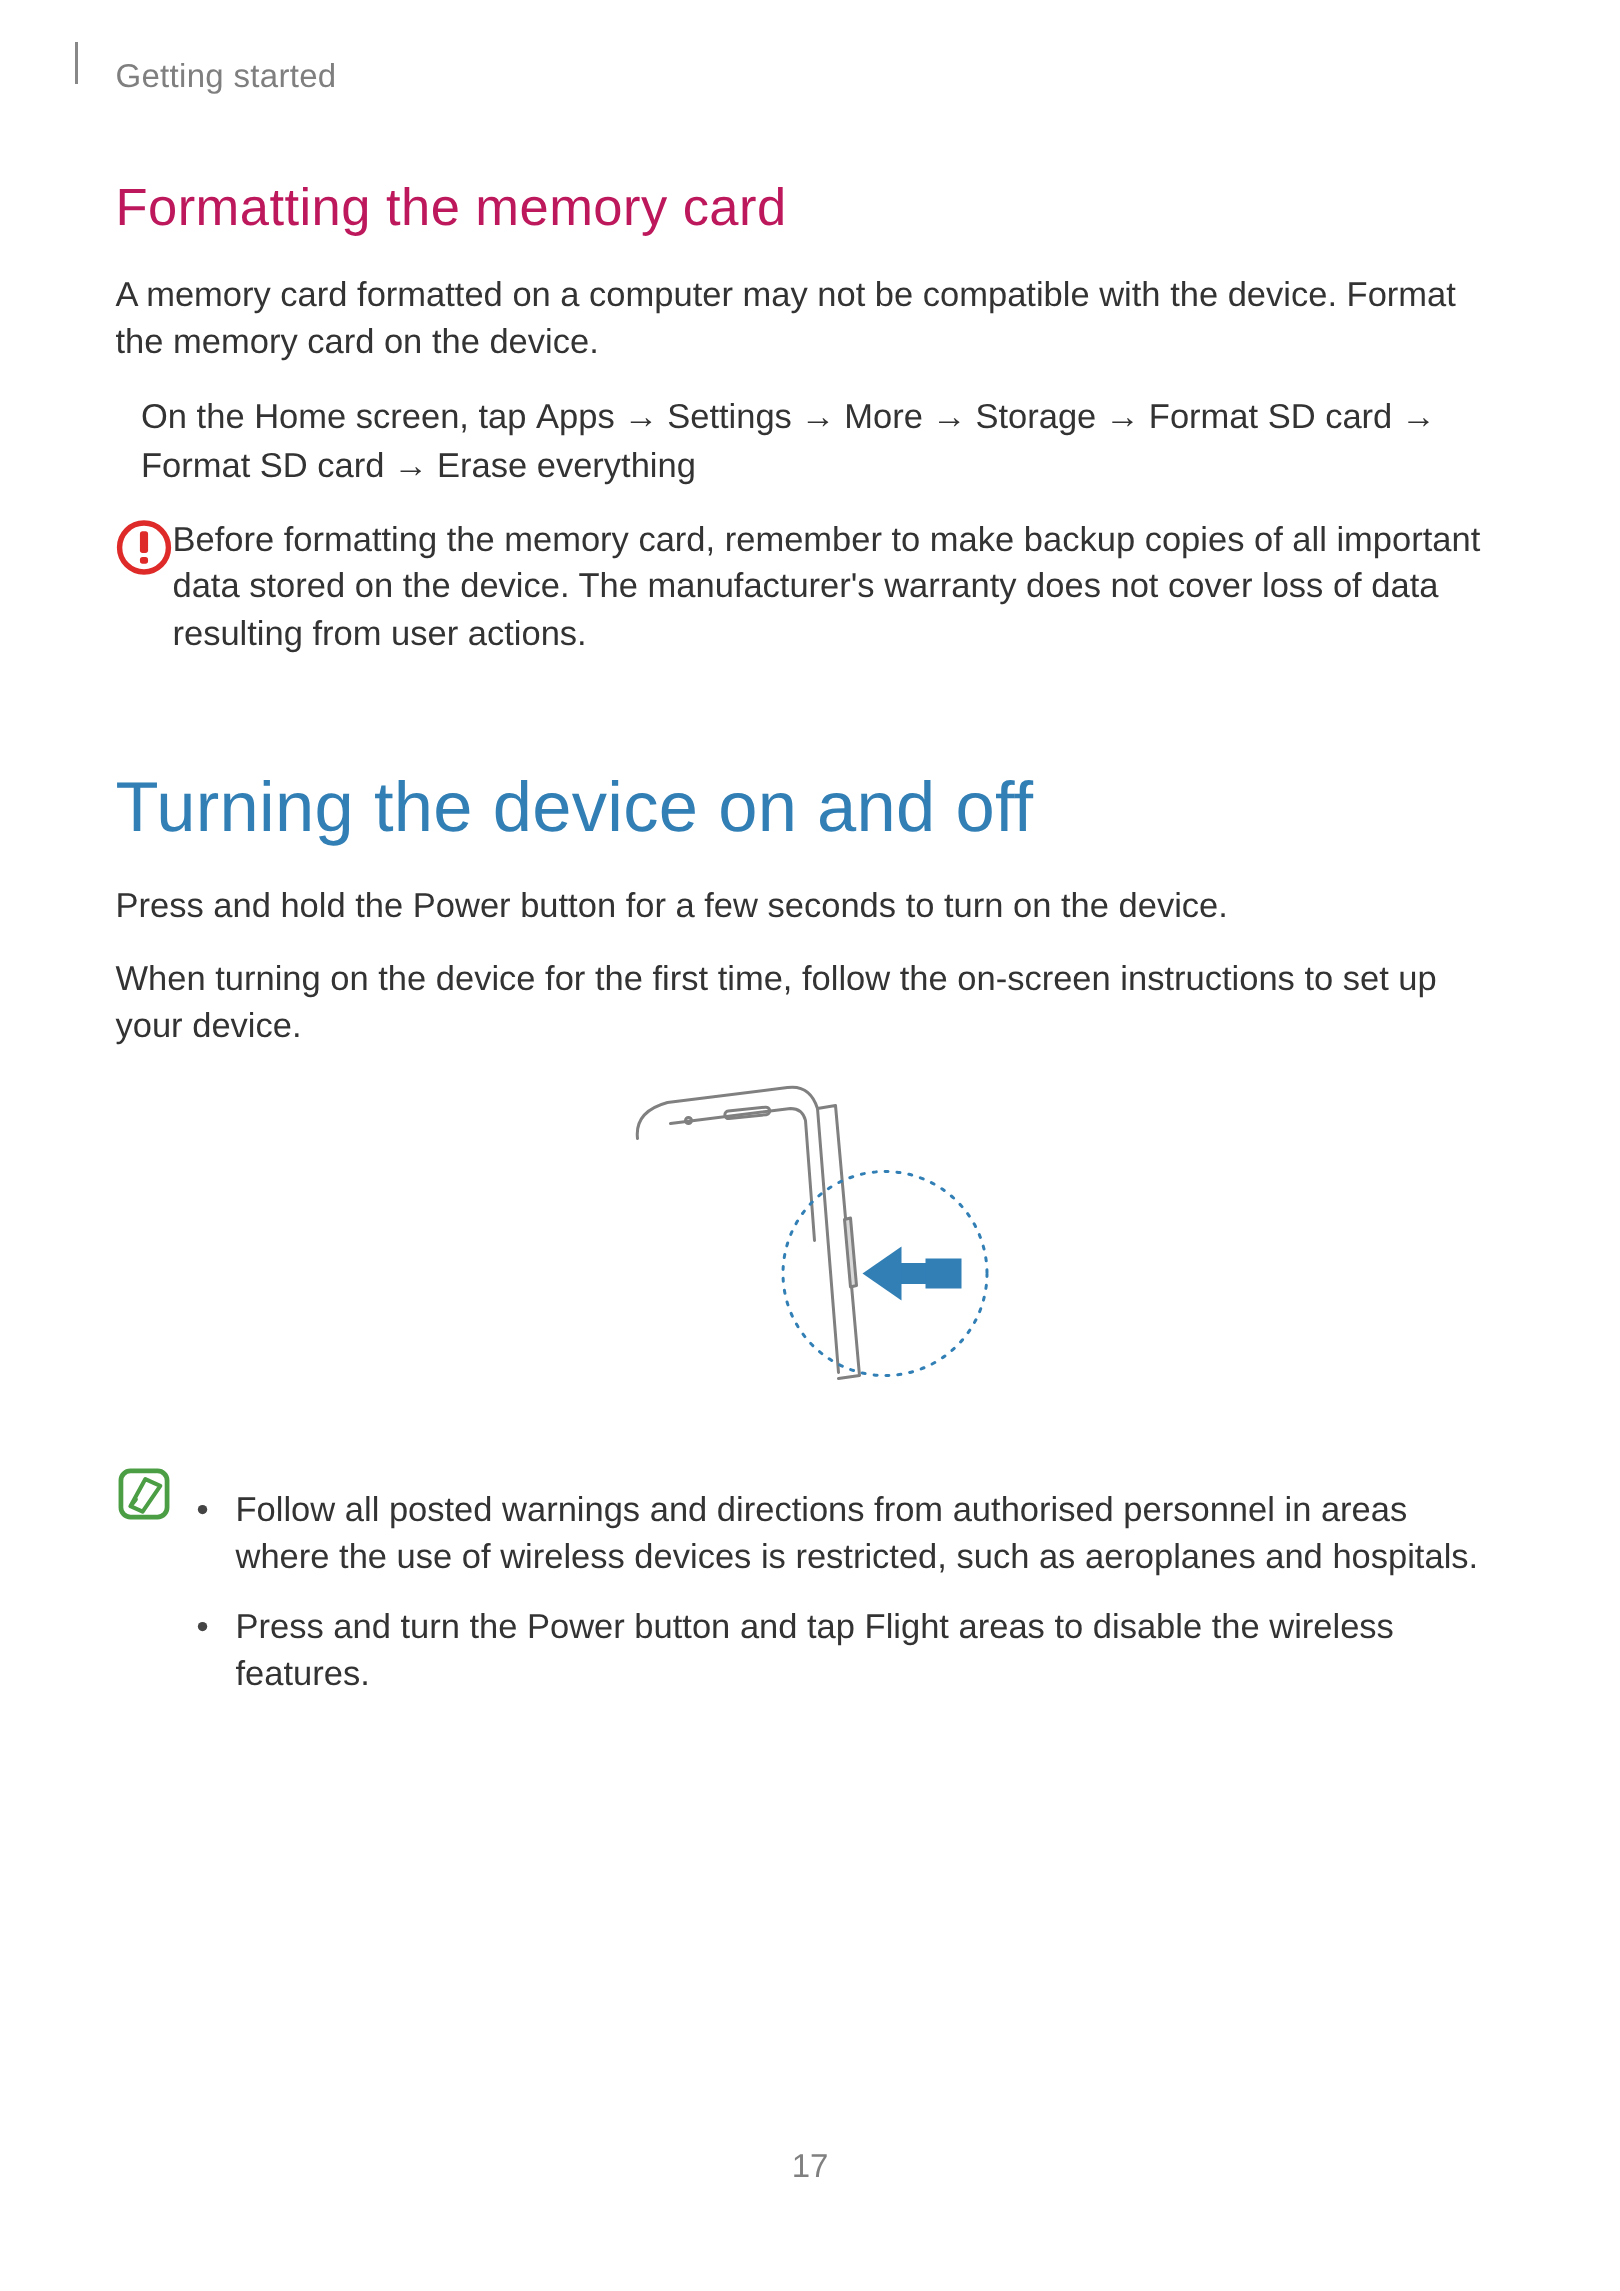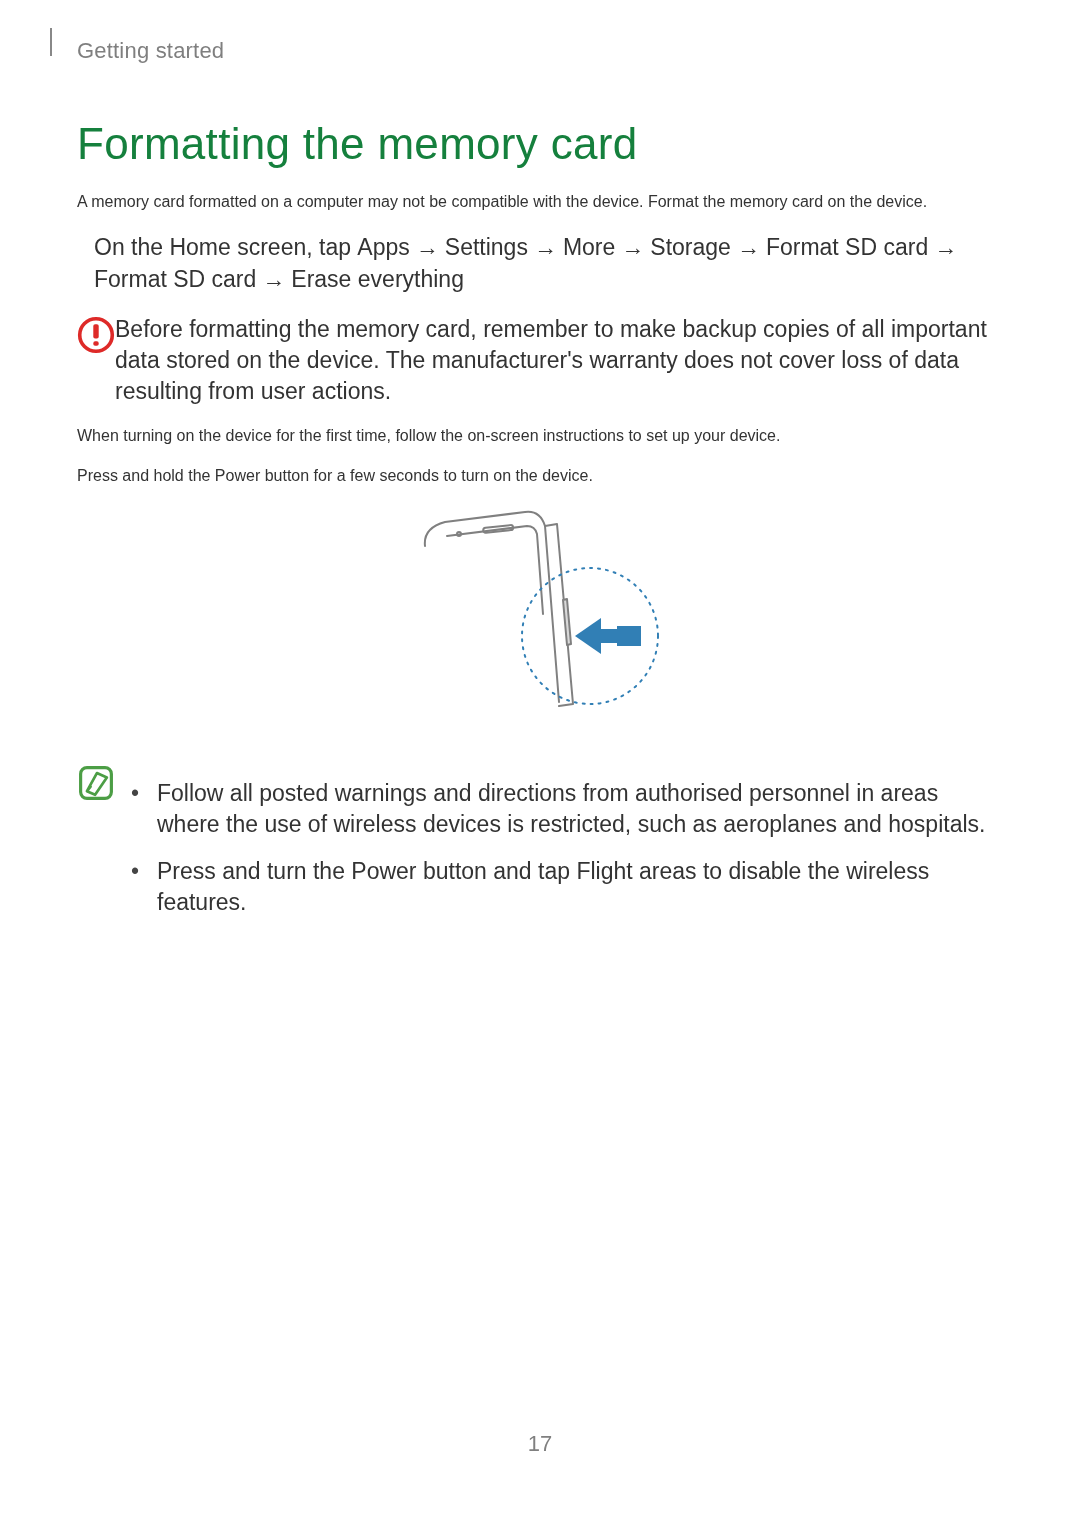--- a/index.html
+++ b/index.html
@@ -34,8 +34,8 @@
   letter-spacing: 0.2px;
 }
 .h2 {
-  color: #15803d;
-  font-size: 44px;
+  color: #be185d;
+  font-size: 35px;
   font-weight: 400;
   letter-spacing: 0.3px;
   margin: 12px 0 22px 0;

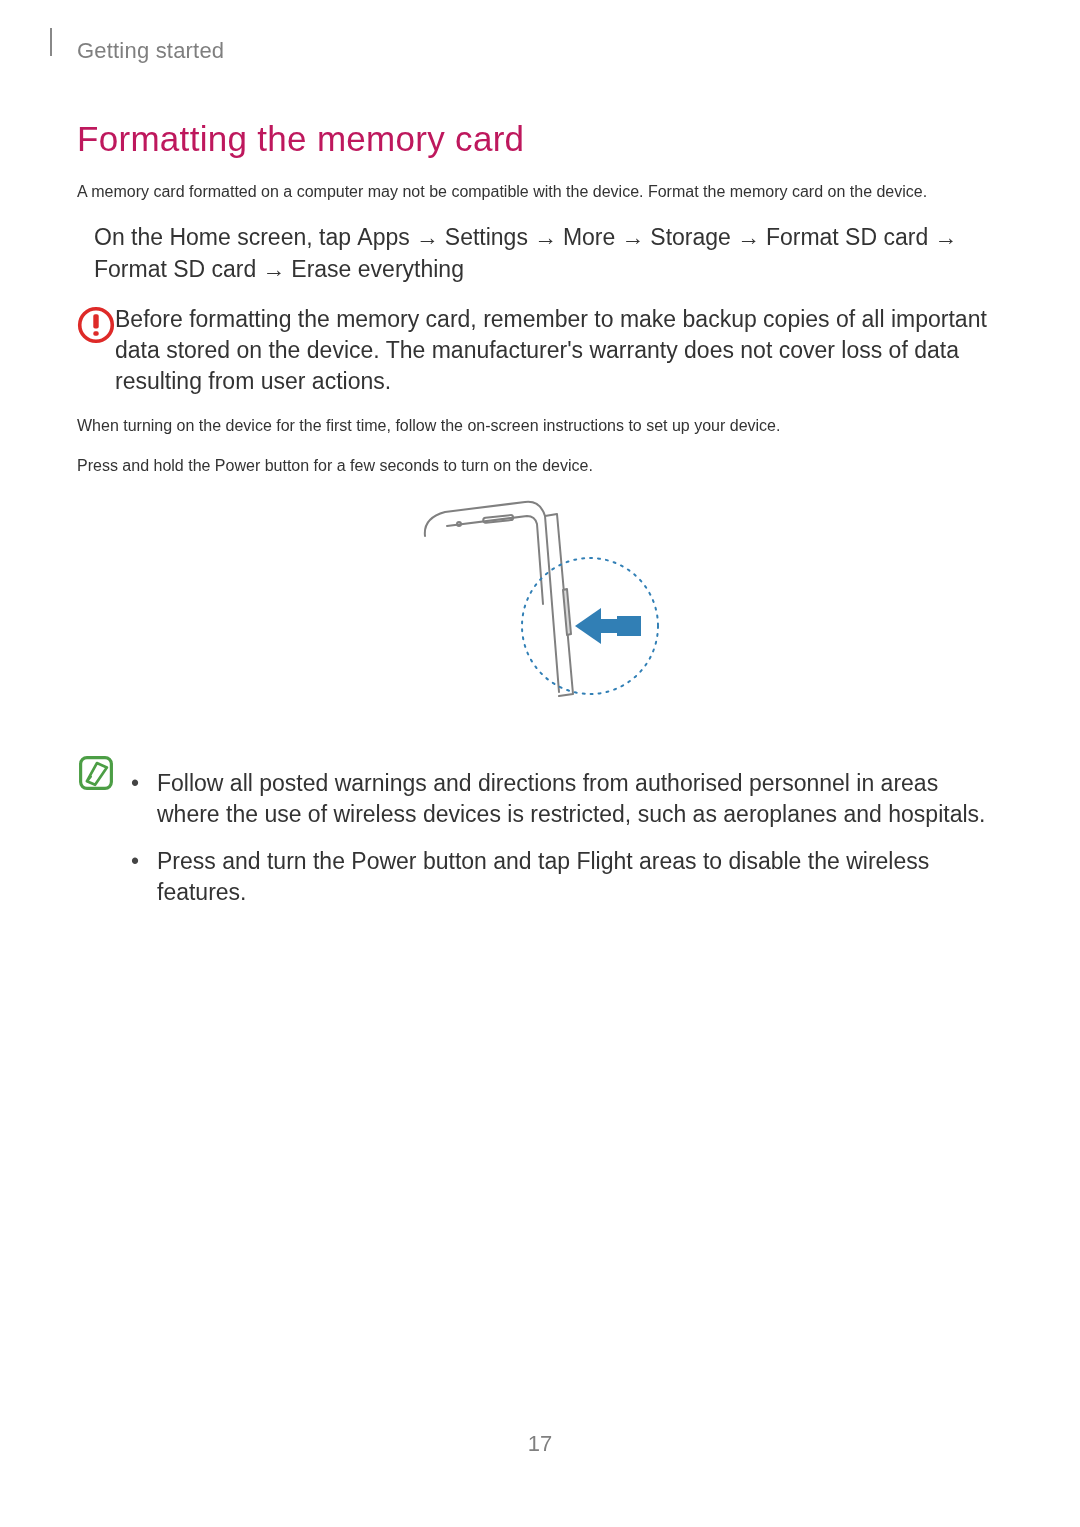--- a/index.html
+++ b/index.html
@@ -49,7 +49,7 @@
   margin: 75px 0 26px 0;
 }
 .para {
-  font-size: 16px;
+  font-size: 23px;
   line-height: 1.35;
   color: #333;
   margin: 0 0 18px 0;

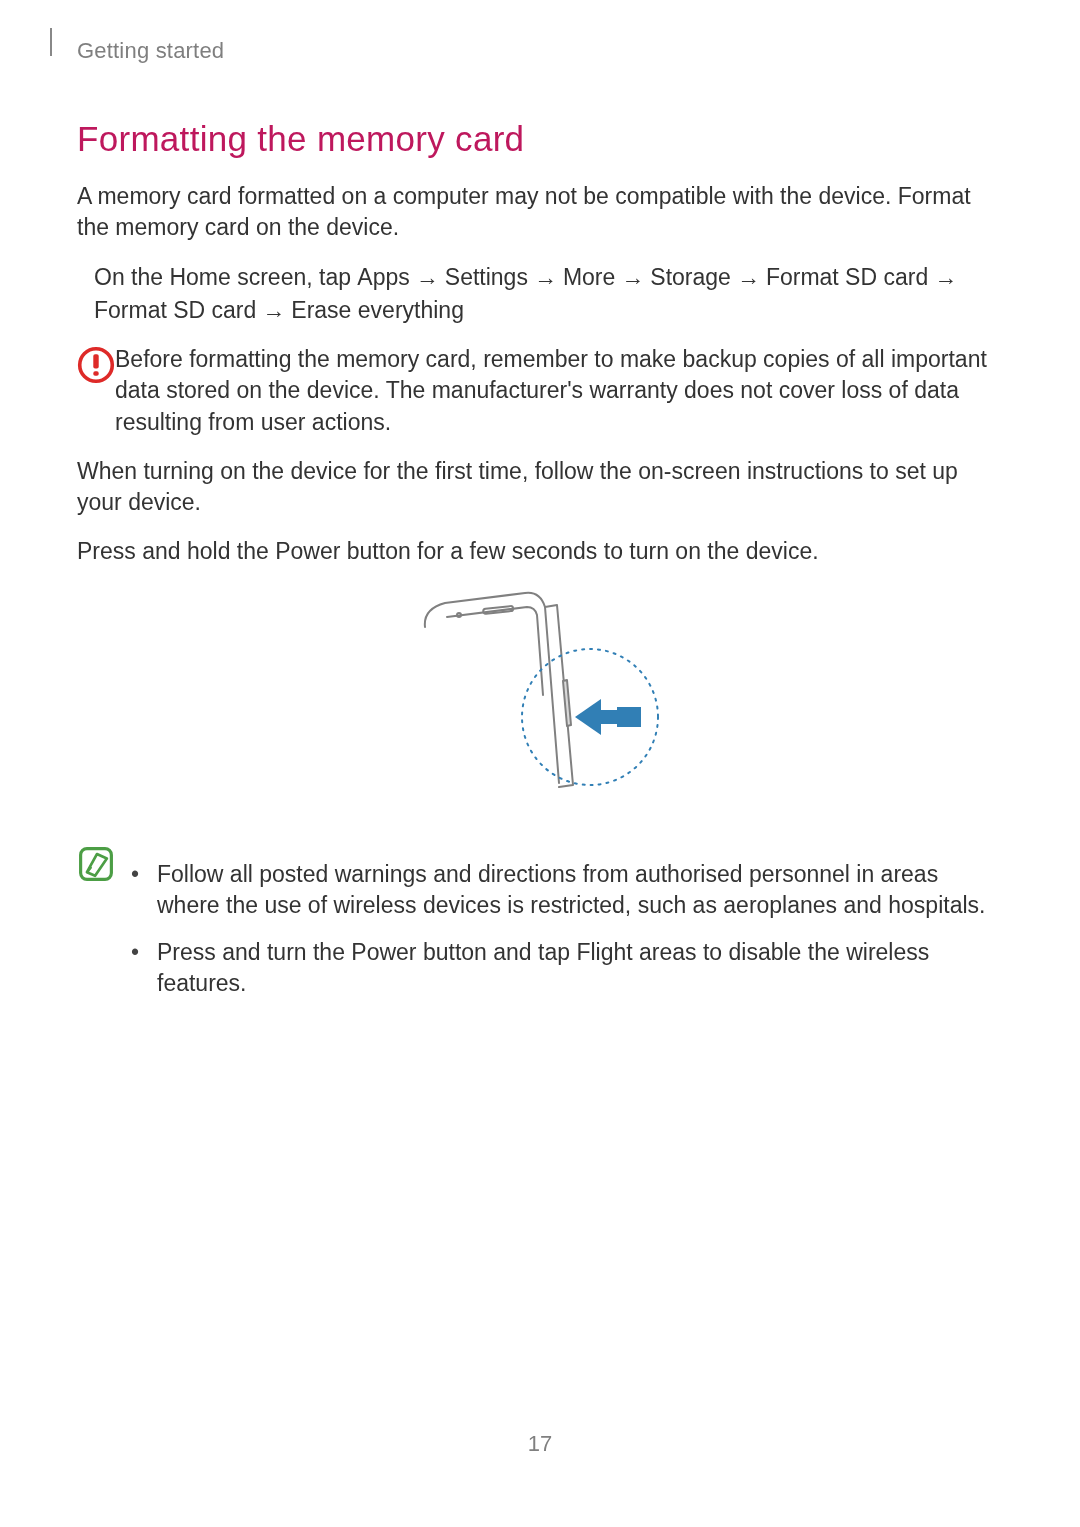--- a/index.html
+++ b/index.html
@@ -139,6 +139,7 @@
     <div class="text">Before formatting the memory card, remember to make backup copies of all important data stored on the device. The manufacturer's warranty does not cover loss of data resulting from user actions.</div>
   </div>
 
+  <h1 class="h1">Turning the device on and off</h1>
 
   <p class="para">When turning on the device for the first time, follow the on-screen instructions to set up your device.</p>
   <p class="para">Press and hold the Power button for a few seconds to turn on the device.</p>

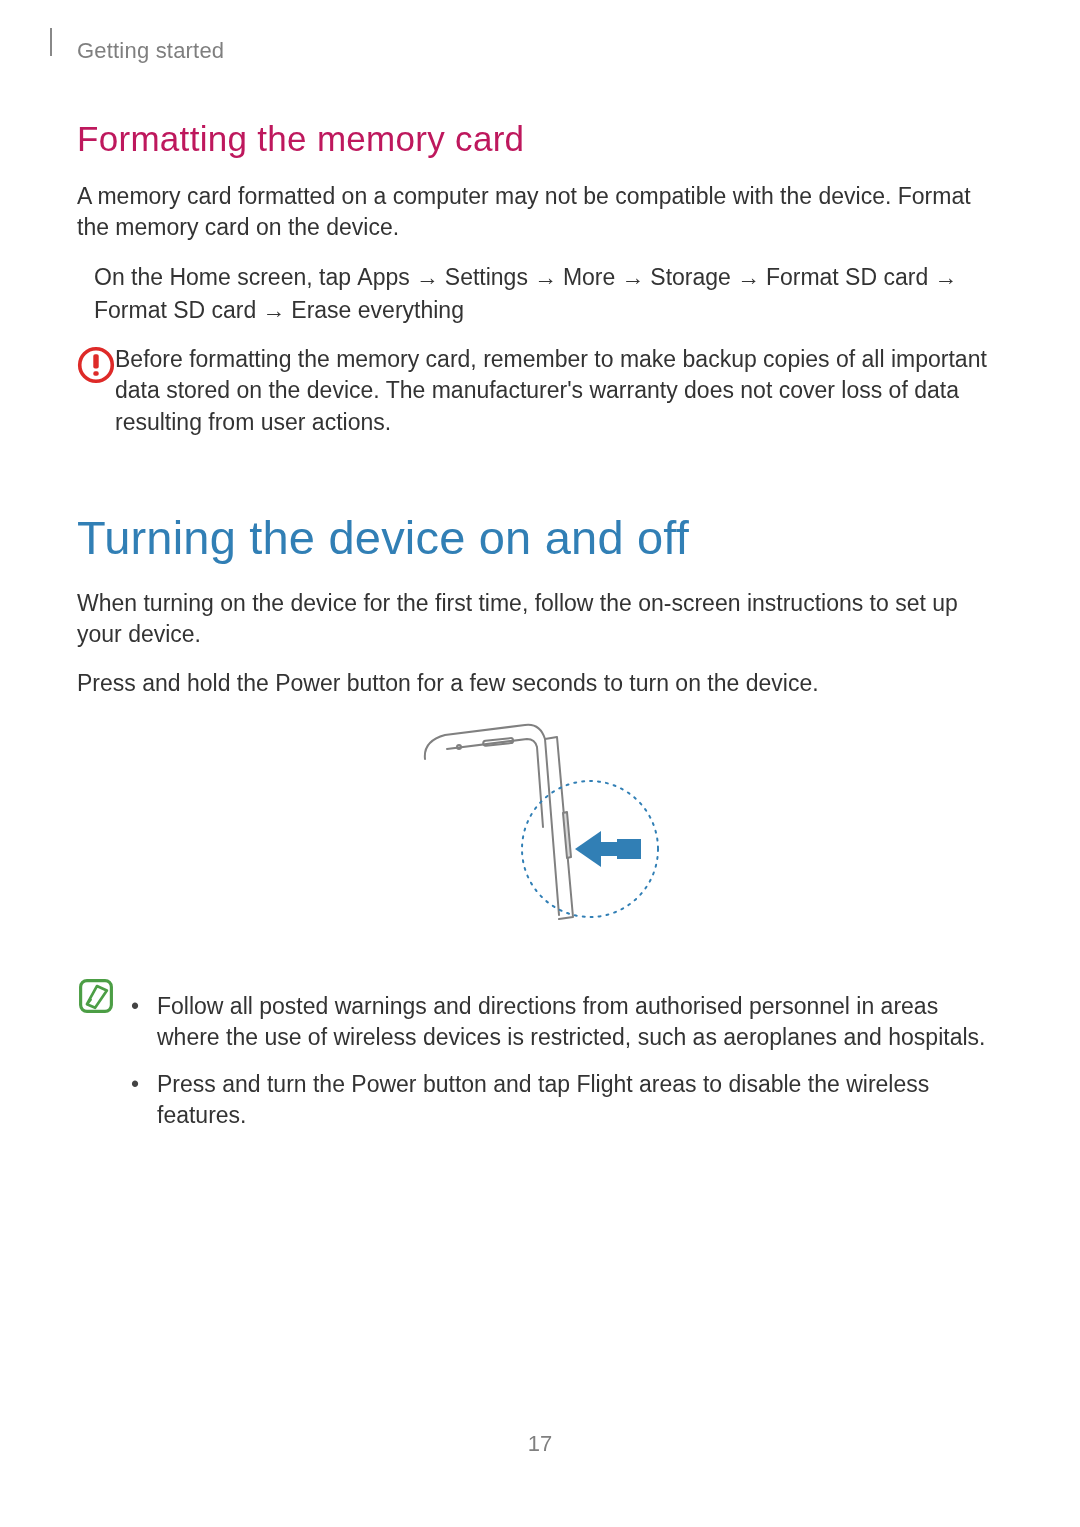--- a/index.html
+++ b/index.html
@@ -141,8 +141,8 @@
 
   <h1 class="h1">Turning the device on and off</h1>
 
+  <p class="para">Press and hold the Power button for a few seconds to turn on the device.</p>
   <p class="para">When turning on the device for the first time, follow the on-screen instructions to set up your device.</p>
-  <p class="para">Press and hold the Power button for a few seconds to turn on the device.</p>
 
   <div class="figure">
     <svg viewBox="0 0 310 230" width="310" height="230">

